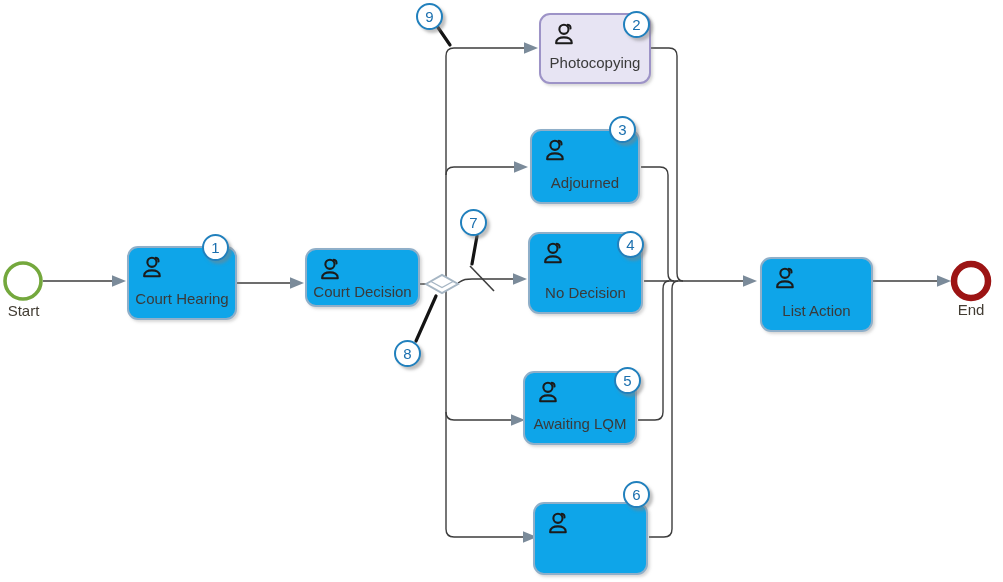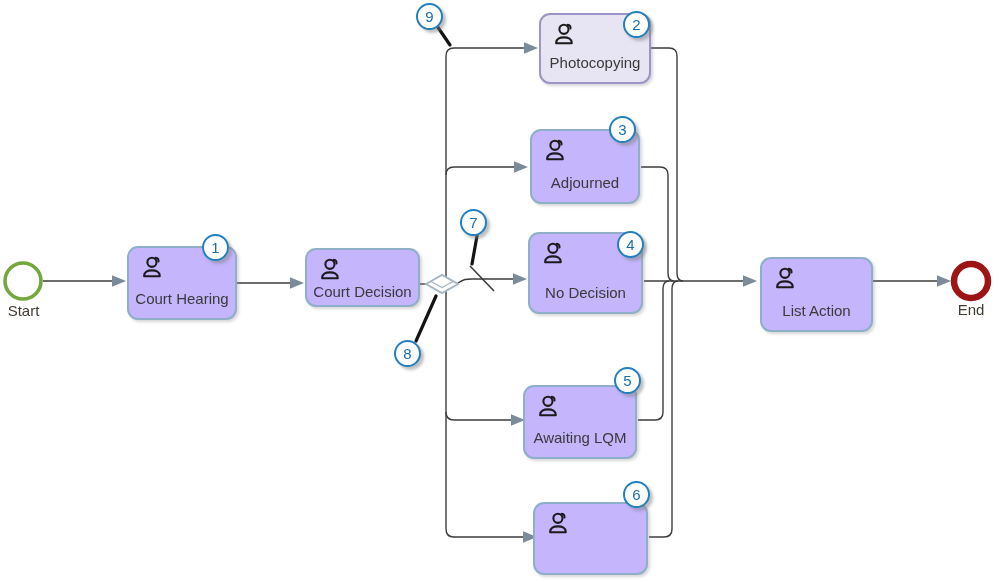--- a/index.html
+++ b/index.html
@@ -10,7 +10,7 @@
   svg.layer{position:absolute;left:0;top:0;}
   .task{
     position:absolute;box-sizing:border-box;
-    background:#c4b5fd;border:2.5px solid #8fafc9;border-radius:11px;
+    background:#0ea5e9;border:2.5px solid #8fafc9;border-radius:11px;
     box-shadow:2px 2px 3px rgba(140,140,140,0.35);
     display:flex;flex-direction:column;align-items:stretch;
   }

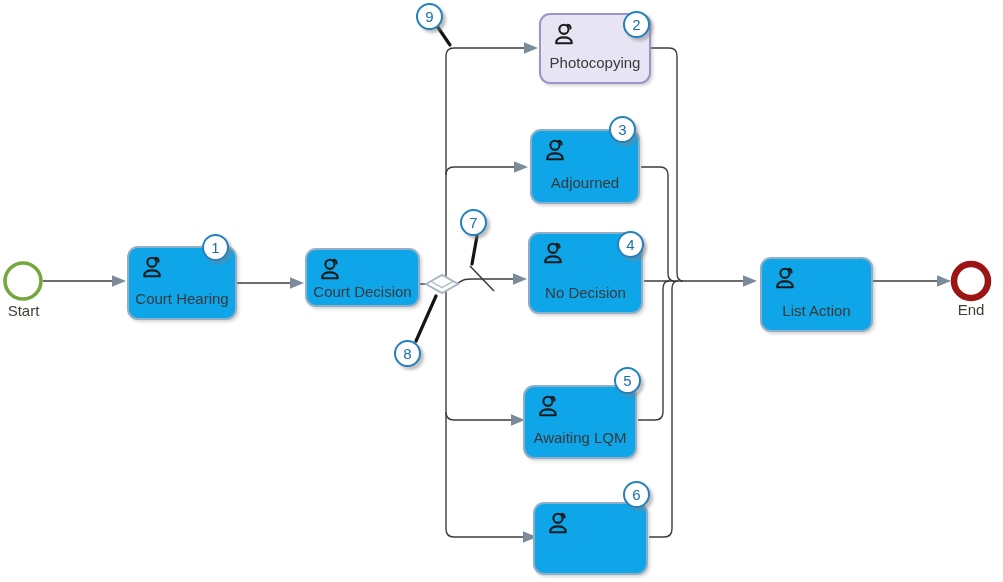--- a/index.html
+++ b/index.html
@@ -155,7 +155,7 @@
     <div class="task-label">No Decision</div>
   </div>
 
-  <div class="task" style="left:523px;top:385px;width:114px;height:74px;">
+  <div class="task" style="left:523px;top:371px;width:114px;height:74px;">
     <div class="icon-row">
       <svg width="27" height="27" viewBox="0 0 26 26" fill="none" stroke="#1b1b1b" stroke-width="2" stroke-linecap="round" stroke-linejoin="round">
         <circle cx="11.5" cy="8" r="4.4"></circle>

